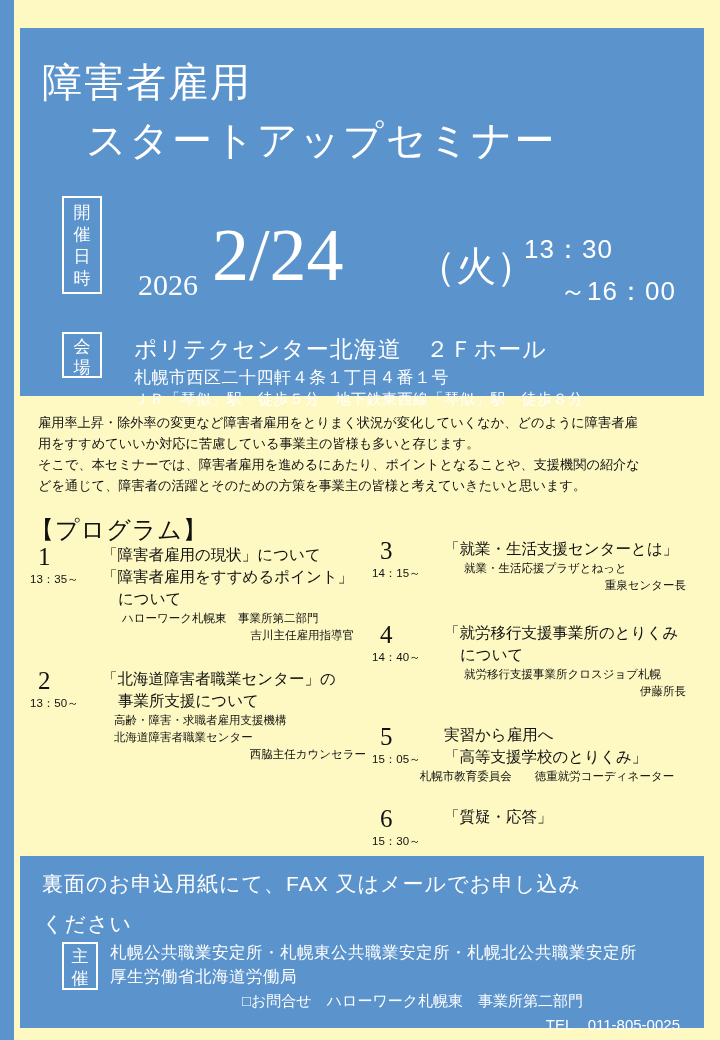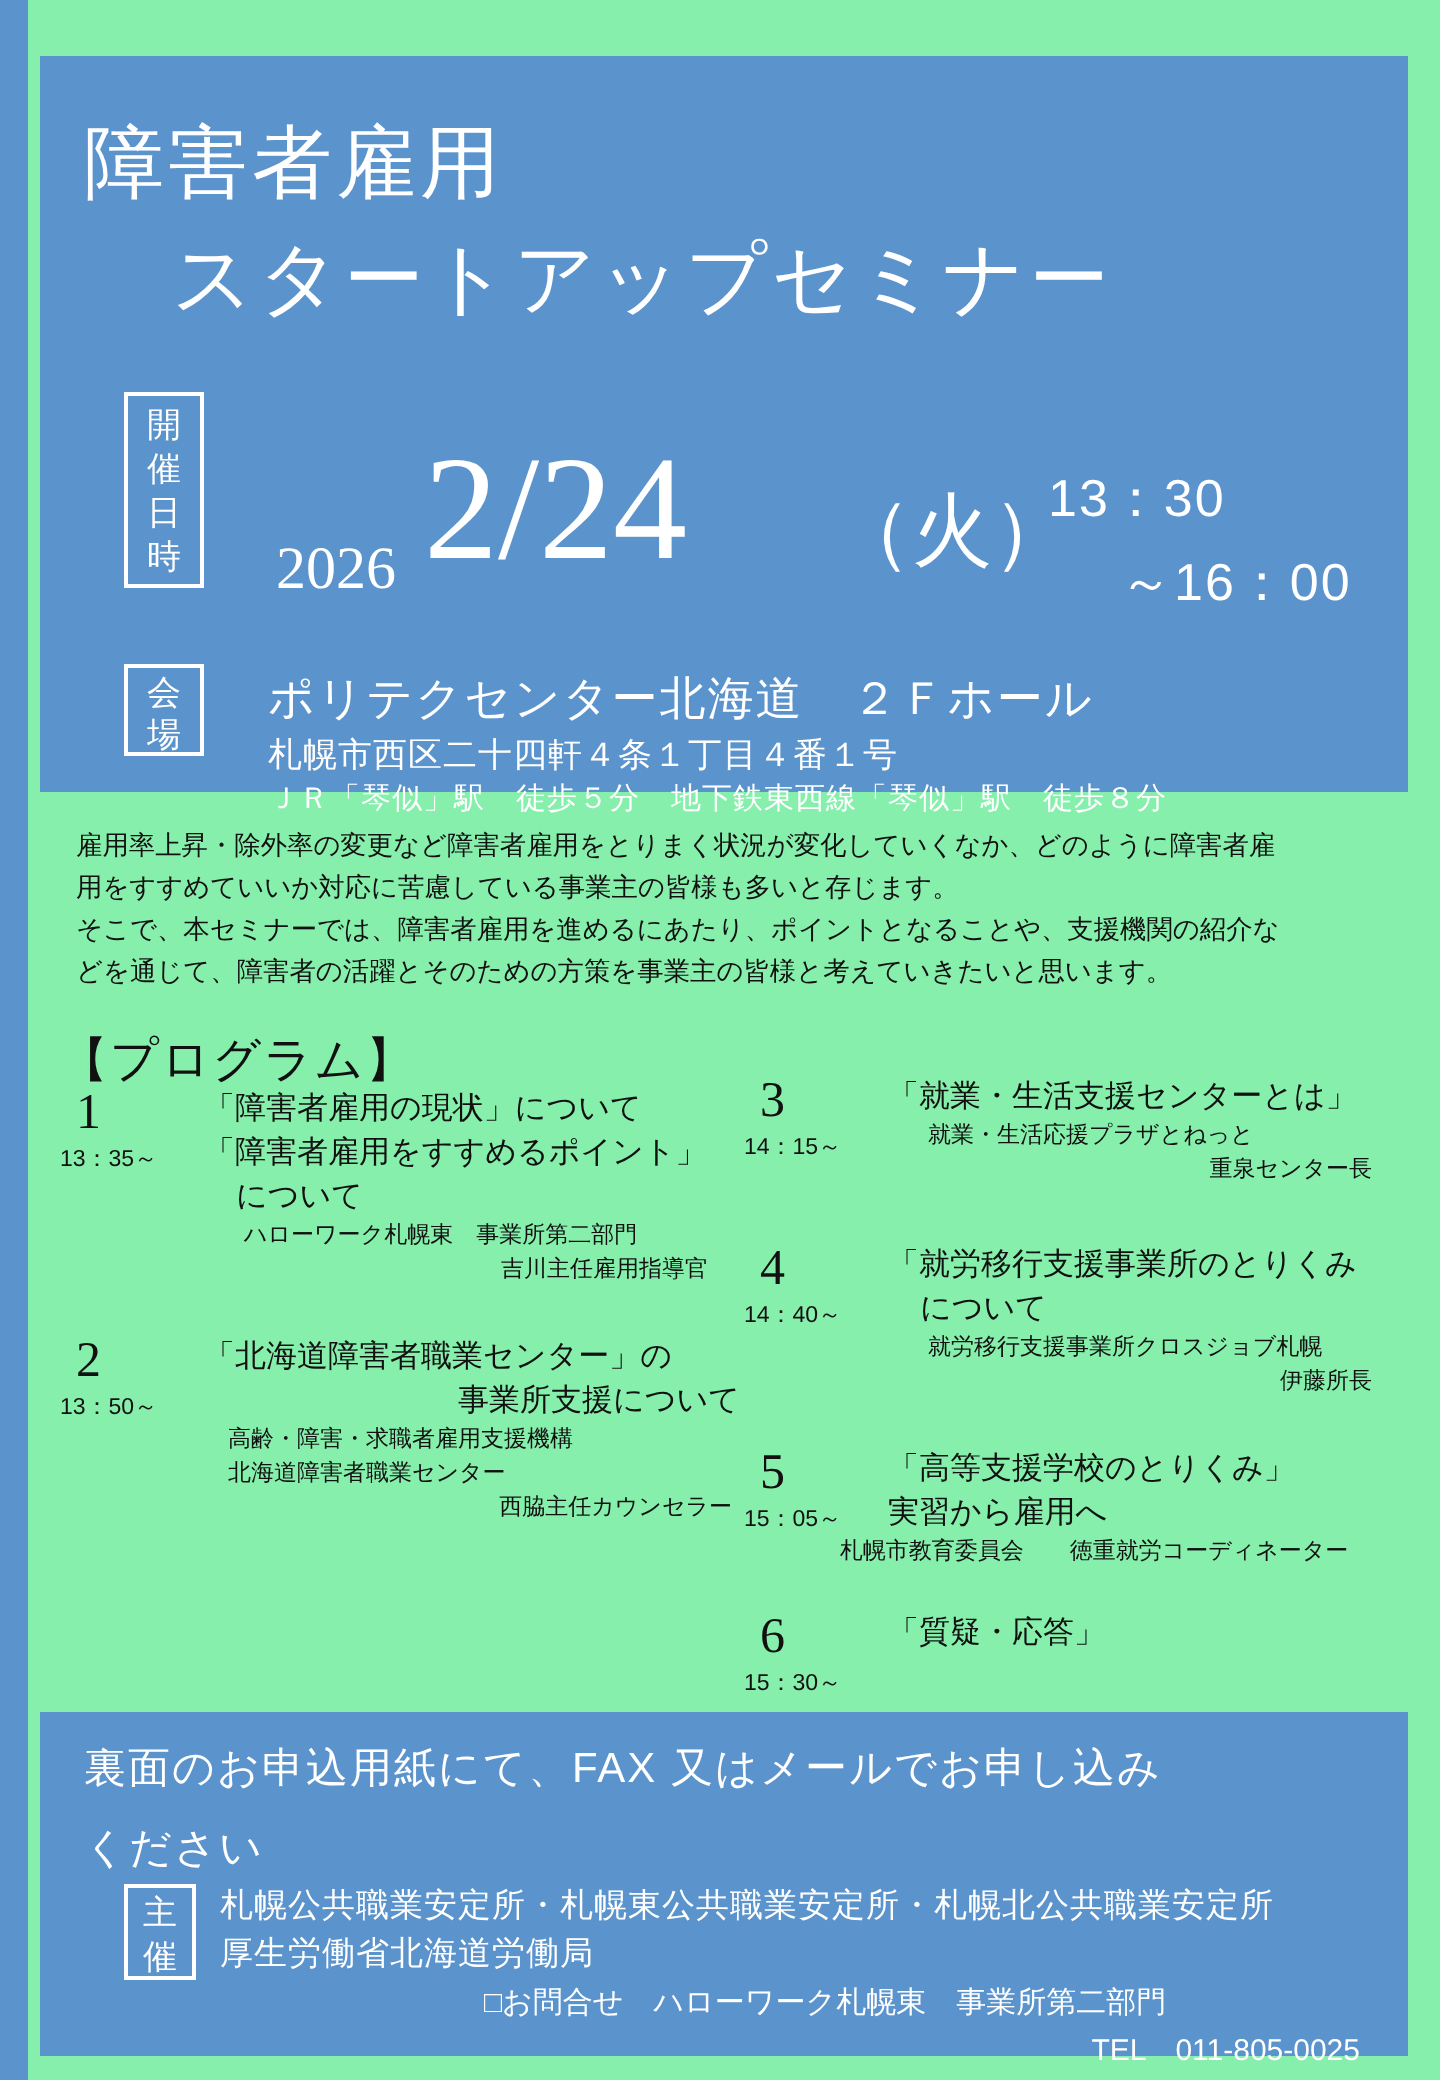--- a/index.html
+++ b/index.html
@@ -20,7 +20,7 @@
     left: 0; top: 0;
     width: 720px;
     height: 1040px;
-    background: #86efac;
+    background: #fef9c3;
   }
   
   .left-bar {

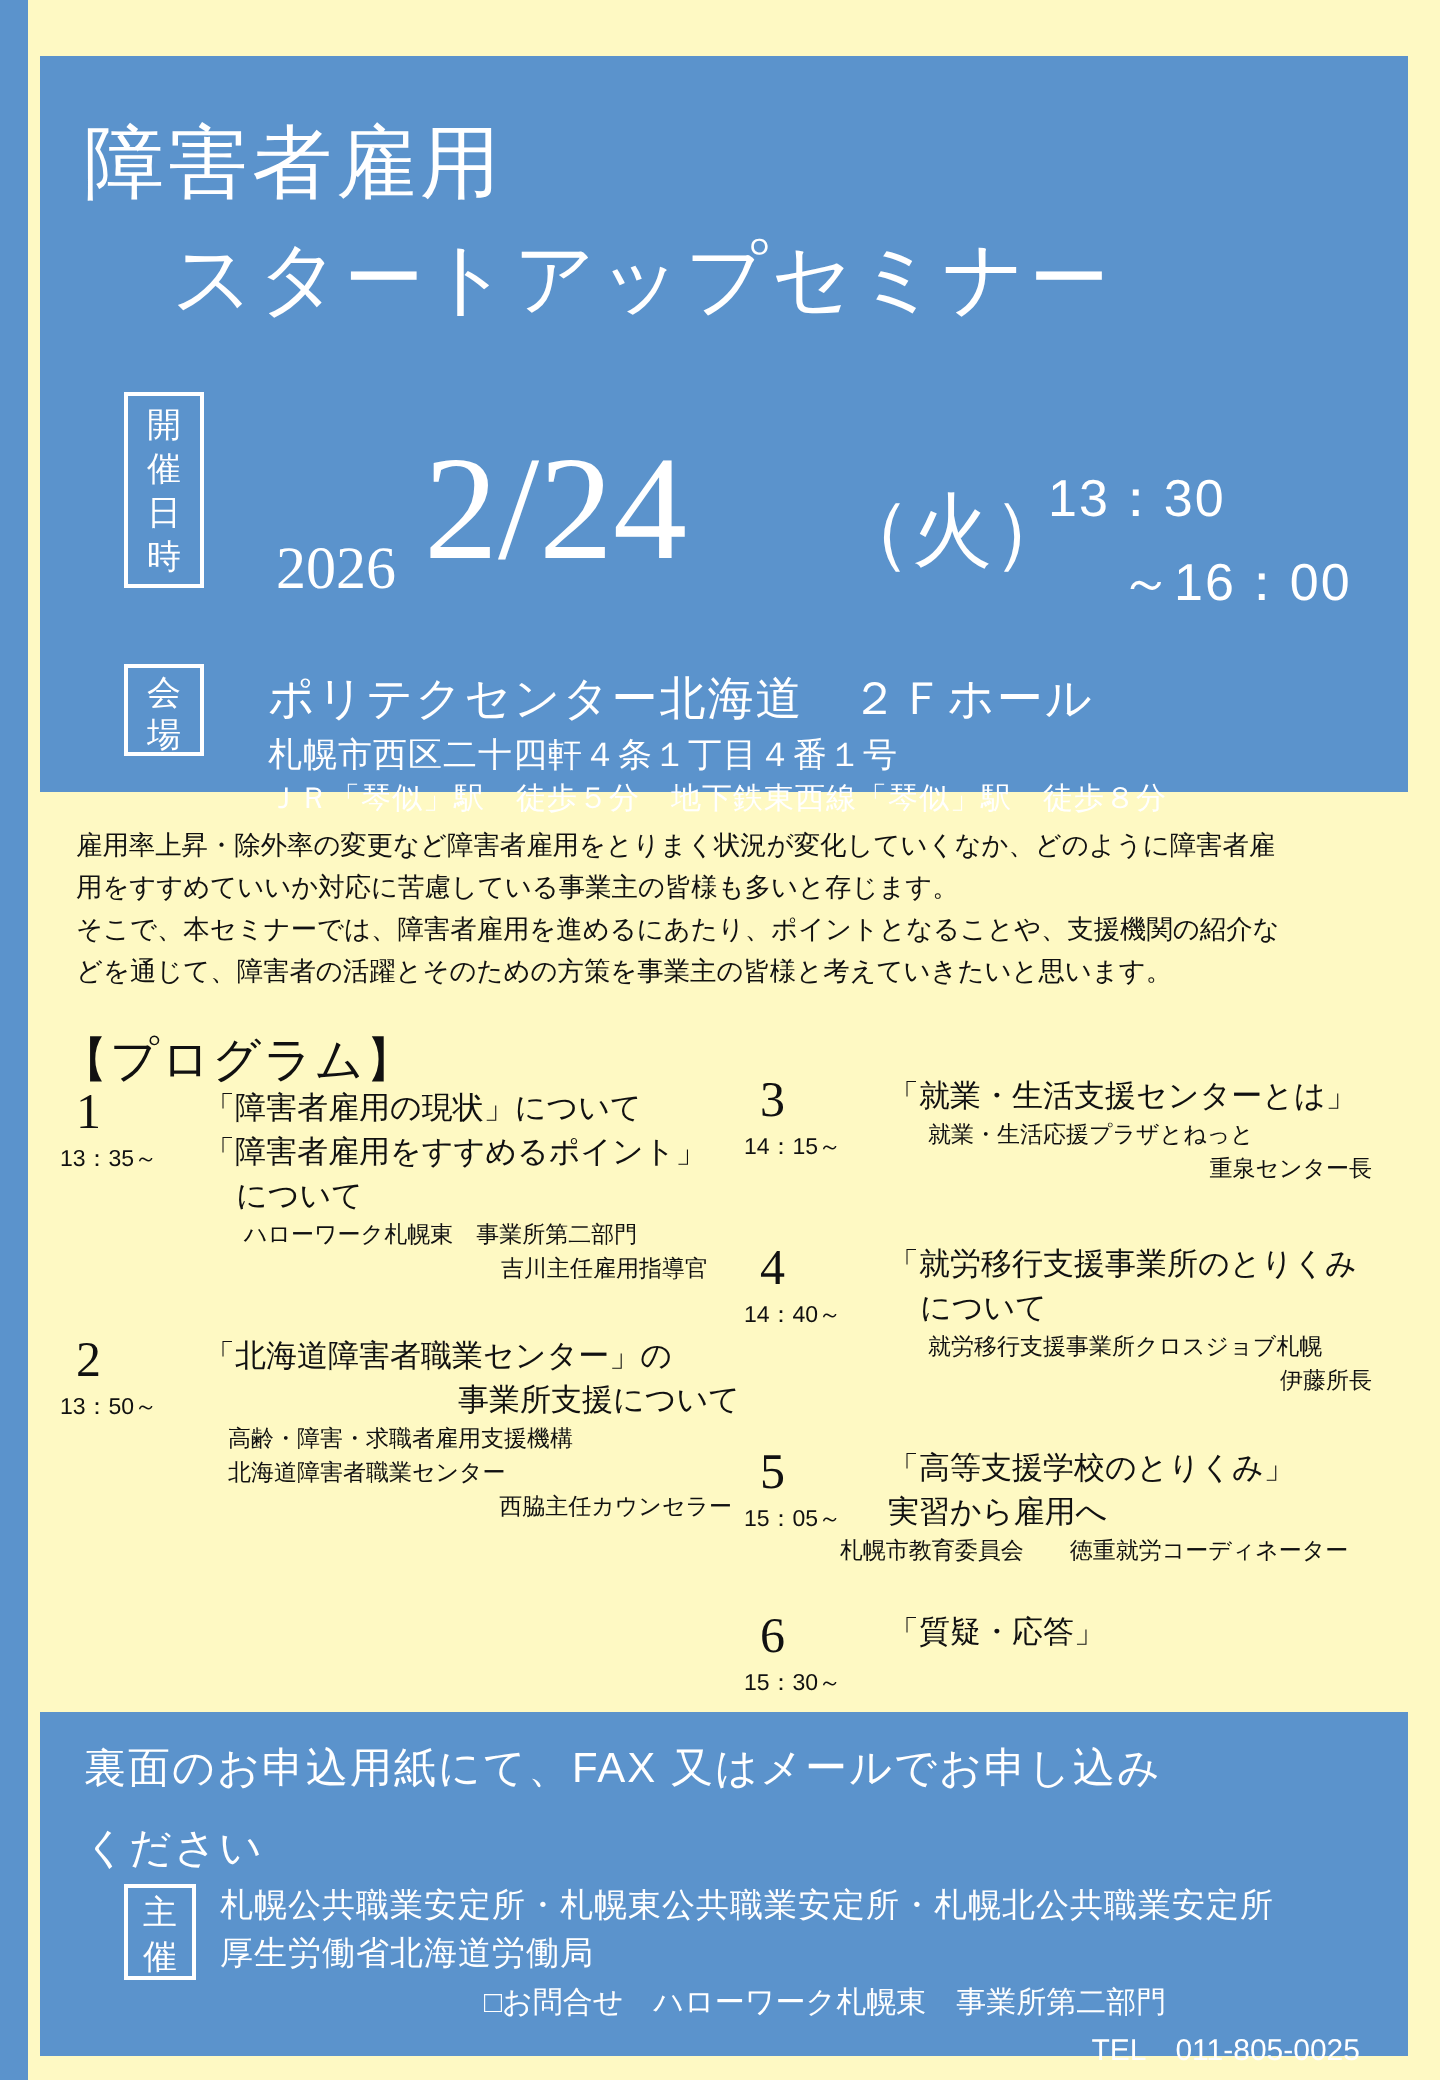--- a/index.html
+++ b/index.html
@@ -349,7 +349,7 @@
       <div class="ptime">13：50～</div>
       <div class="pbody">
         <span class="l2">「北海道障害者職業センター」の</span>
-        <span class="l2" style="margin-left:16px;text-align:right;">事業所支援について</span>
+        <span class="l2" style="margin-left:16px;">事業所支援について</span>
       </div>
       <div class="porg" style="margin-left:84px;">
         <span style="display:block;">高齢・障害・求職者雇用支援機構</span>

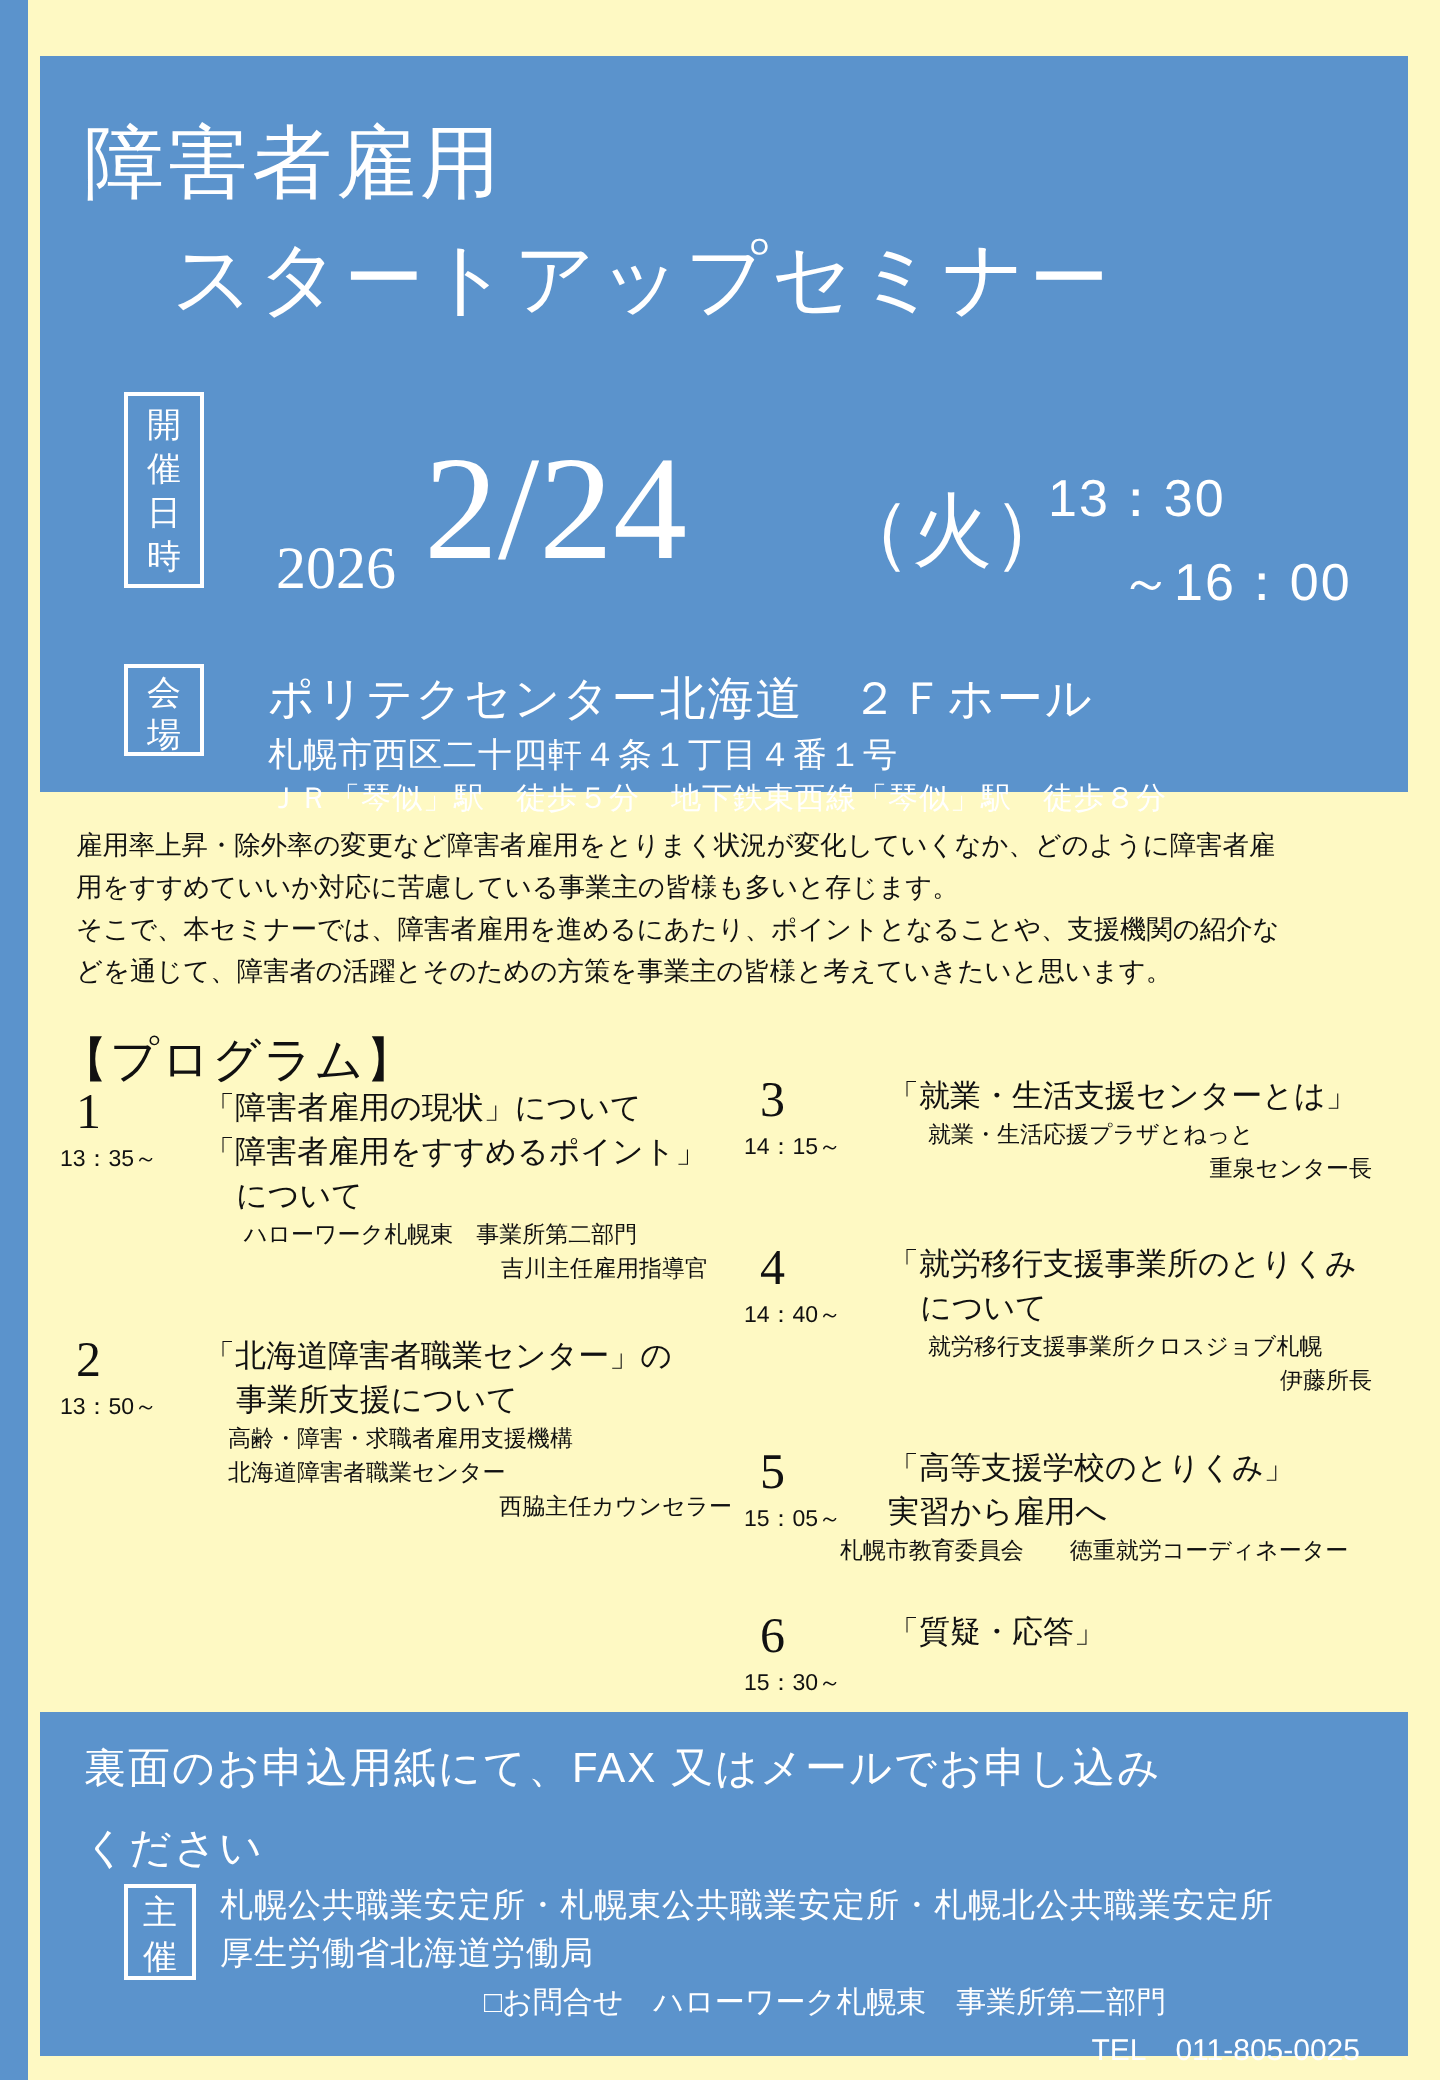--- a/index.html
+++ b/index.html
@@ -390,10 +390,10 @@
     <div class="pitem" style="height:76px;">
       <div class="pnum">5</div>
       <div class="ptime">15：05～</div>
+      <div class="pbody" style="margin-left:72px;">実習から雇用へ</div>
       <div class="pbody">
         <span class="l2">「高等支援学校のとりくみ」</span>
       </div>
-      <div class="pbody" style="margin-left:72px;">実習から雇用へ</div>
       <div class="porg" style="margin-left:20px;text-align:center;">
         <span style="display:block;">札幌市教育委員会　　徳重就労コーディネーター</span>
       </div>

